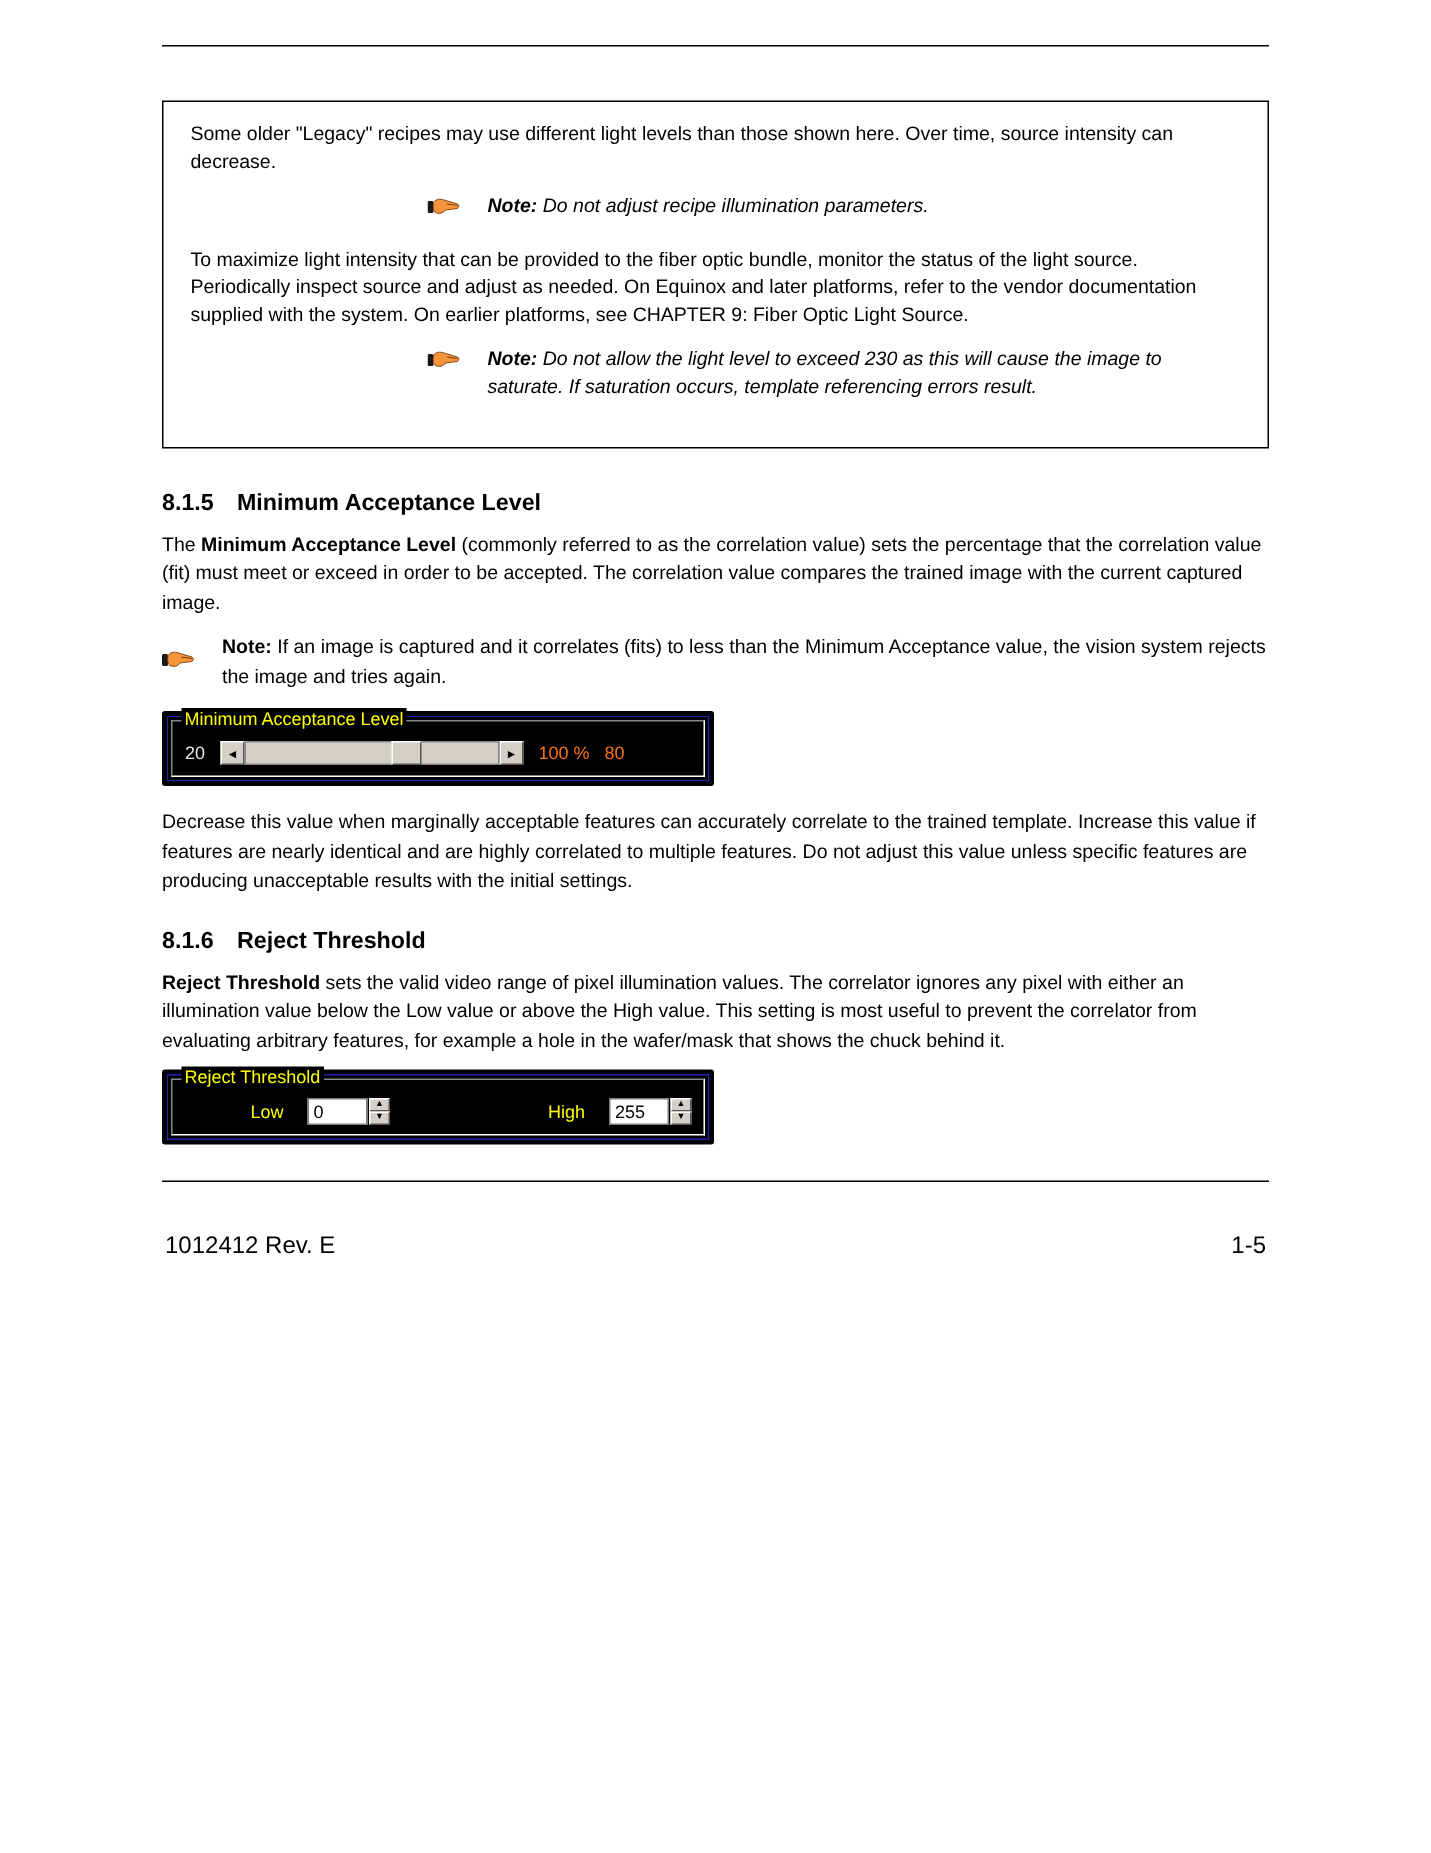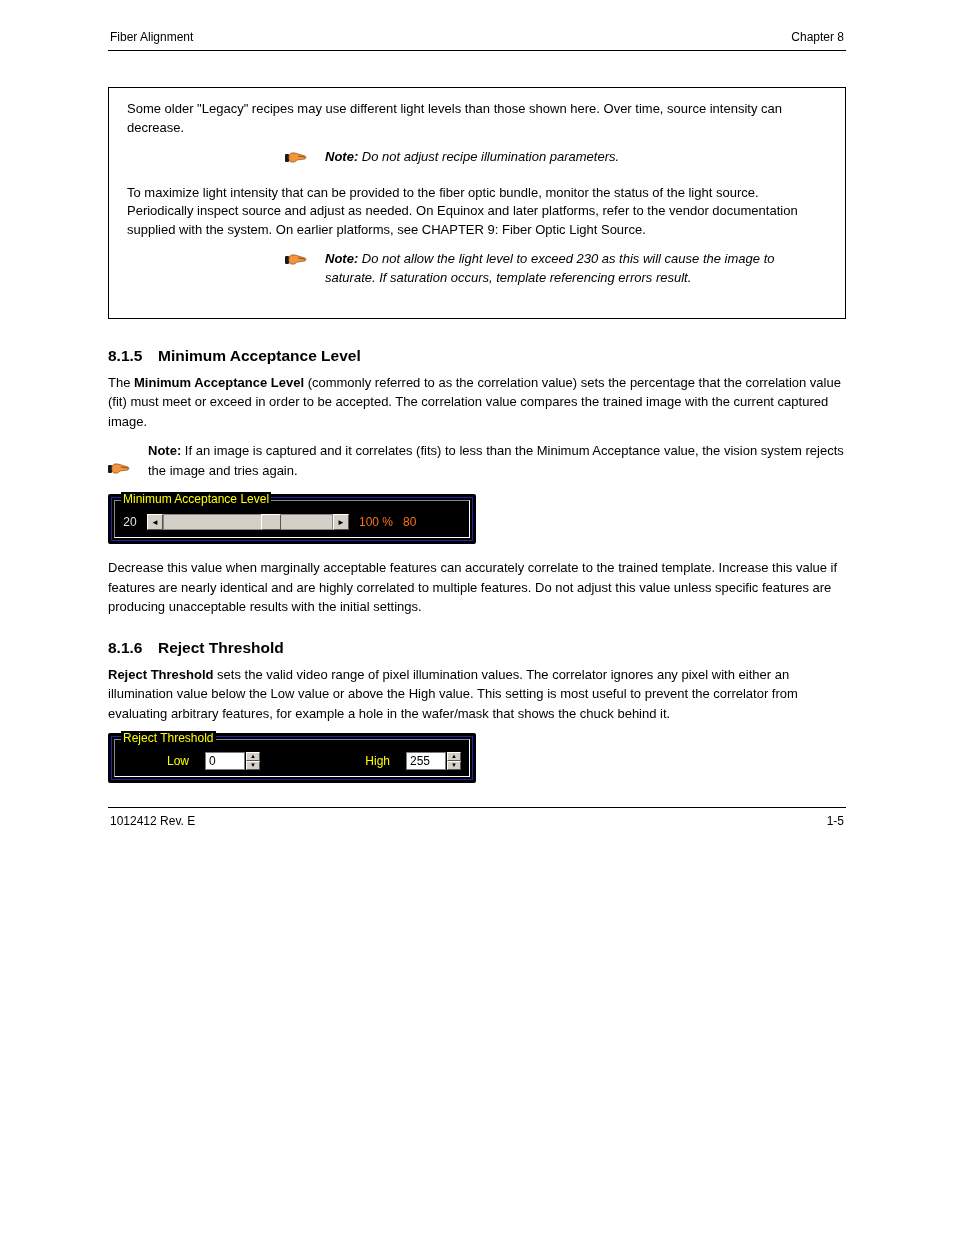--- a/index.html
+++ b/index.html
@@ -274,10 +274,6 @@
 
 <div class="page">
 
-  <div class="header-row">
-    <span>Fiber Alignment</span>
-    <span>Chapter 8</span>
-  </div>
   <div class="header-rule"></div>
 
   <div class="caution-box">

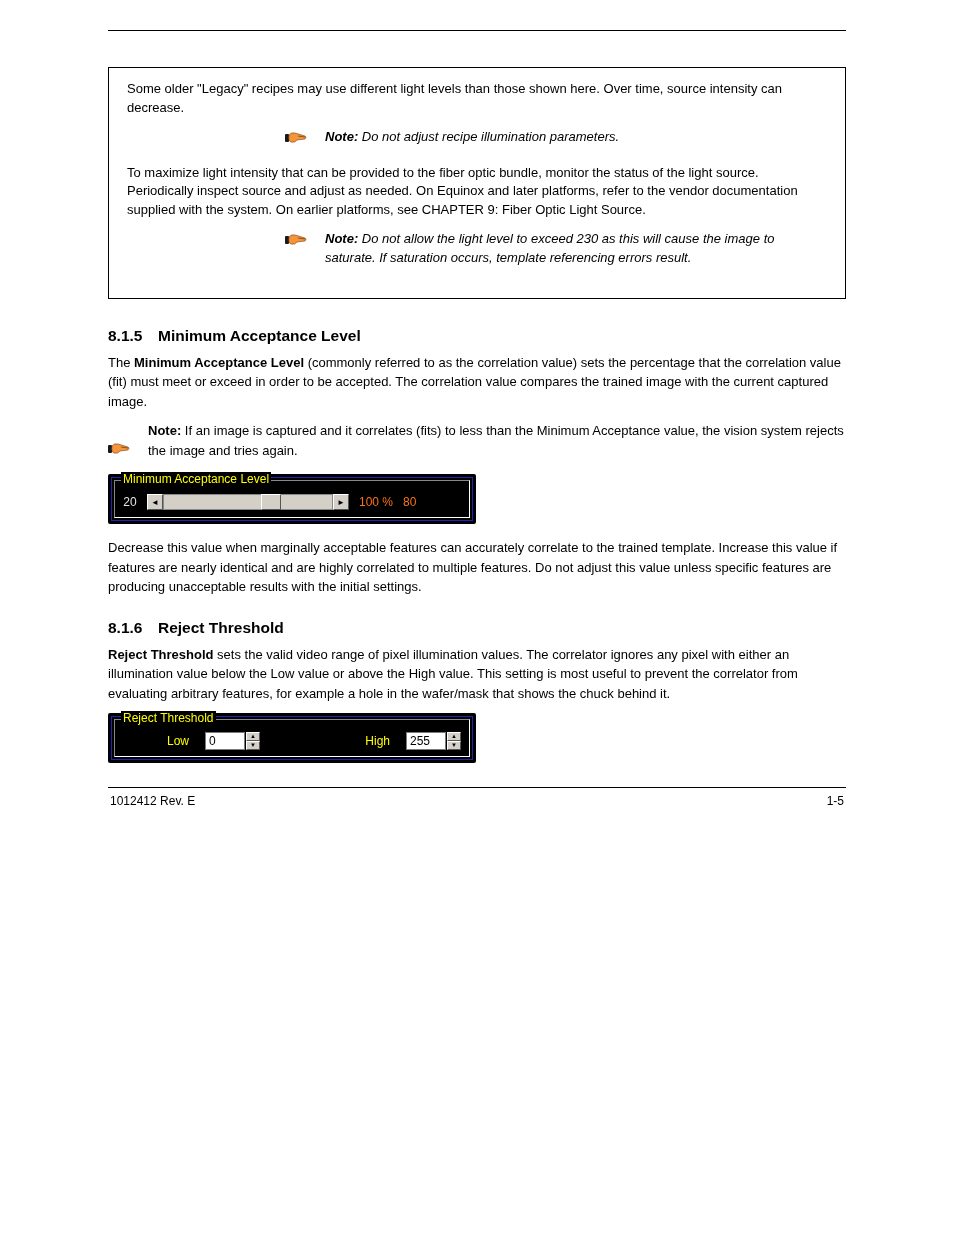--- a/index.html
+++ b/index.html
@@ -76,7 +76,7 @@
   }
   .standalone-note {
     display: flex;
-    align-items: flex-end;
+    align-items: center;
     margin: 10px 0 14px 0;
   }
   .standalone-note .hand {

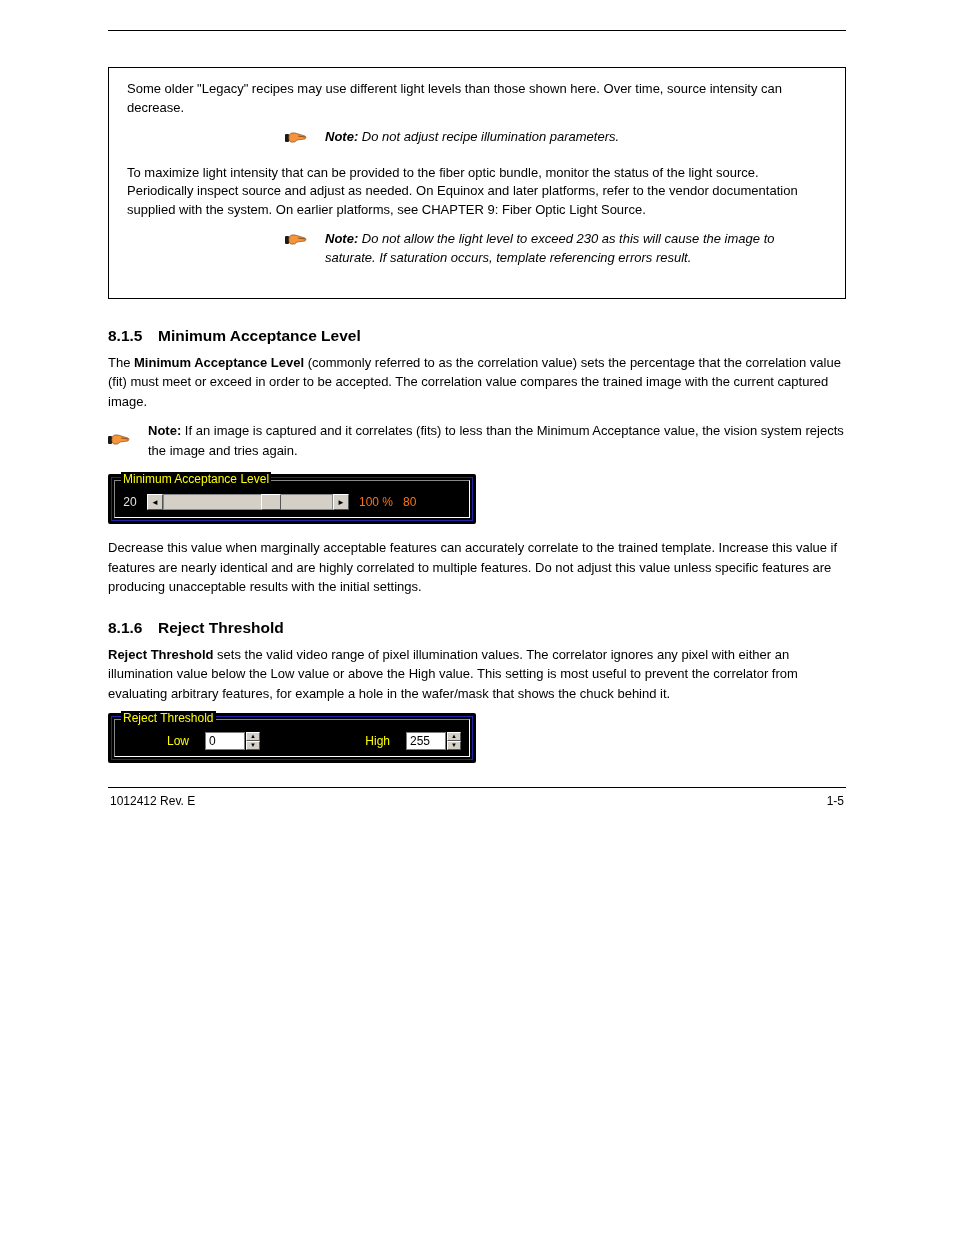--- a/index.html
+++ b/index.html
@@ -263,8 +263,9 @@
   .footer-row {
     display: flex;
     justify-content: space-between;
-    font-size: 12px;
+    font-size: 16px;
     padding: 6px 2px 0 2px;
+    margin-top: 28px;
   }
 
   .bold { font-weight: bold; }

